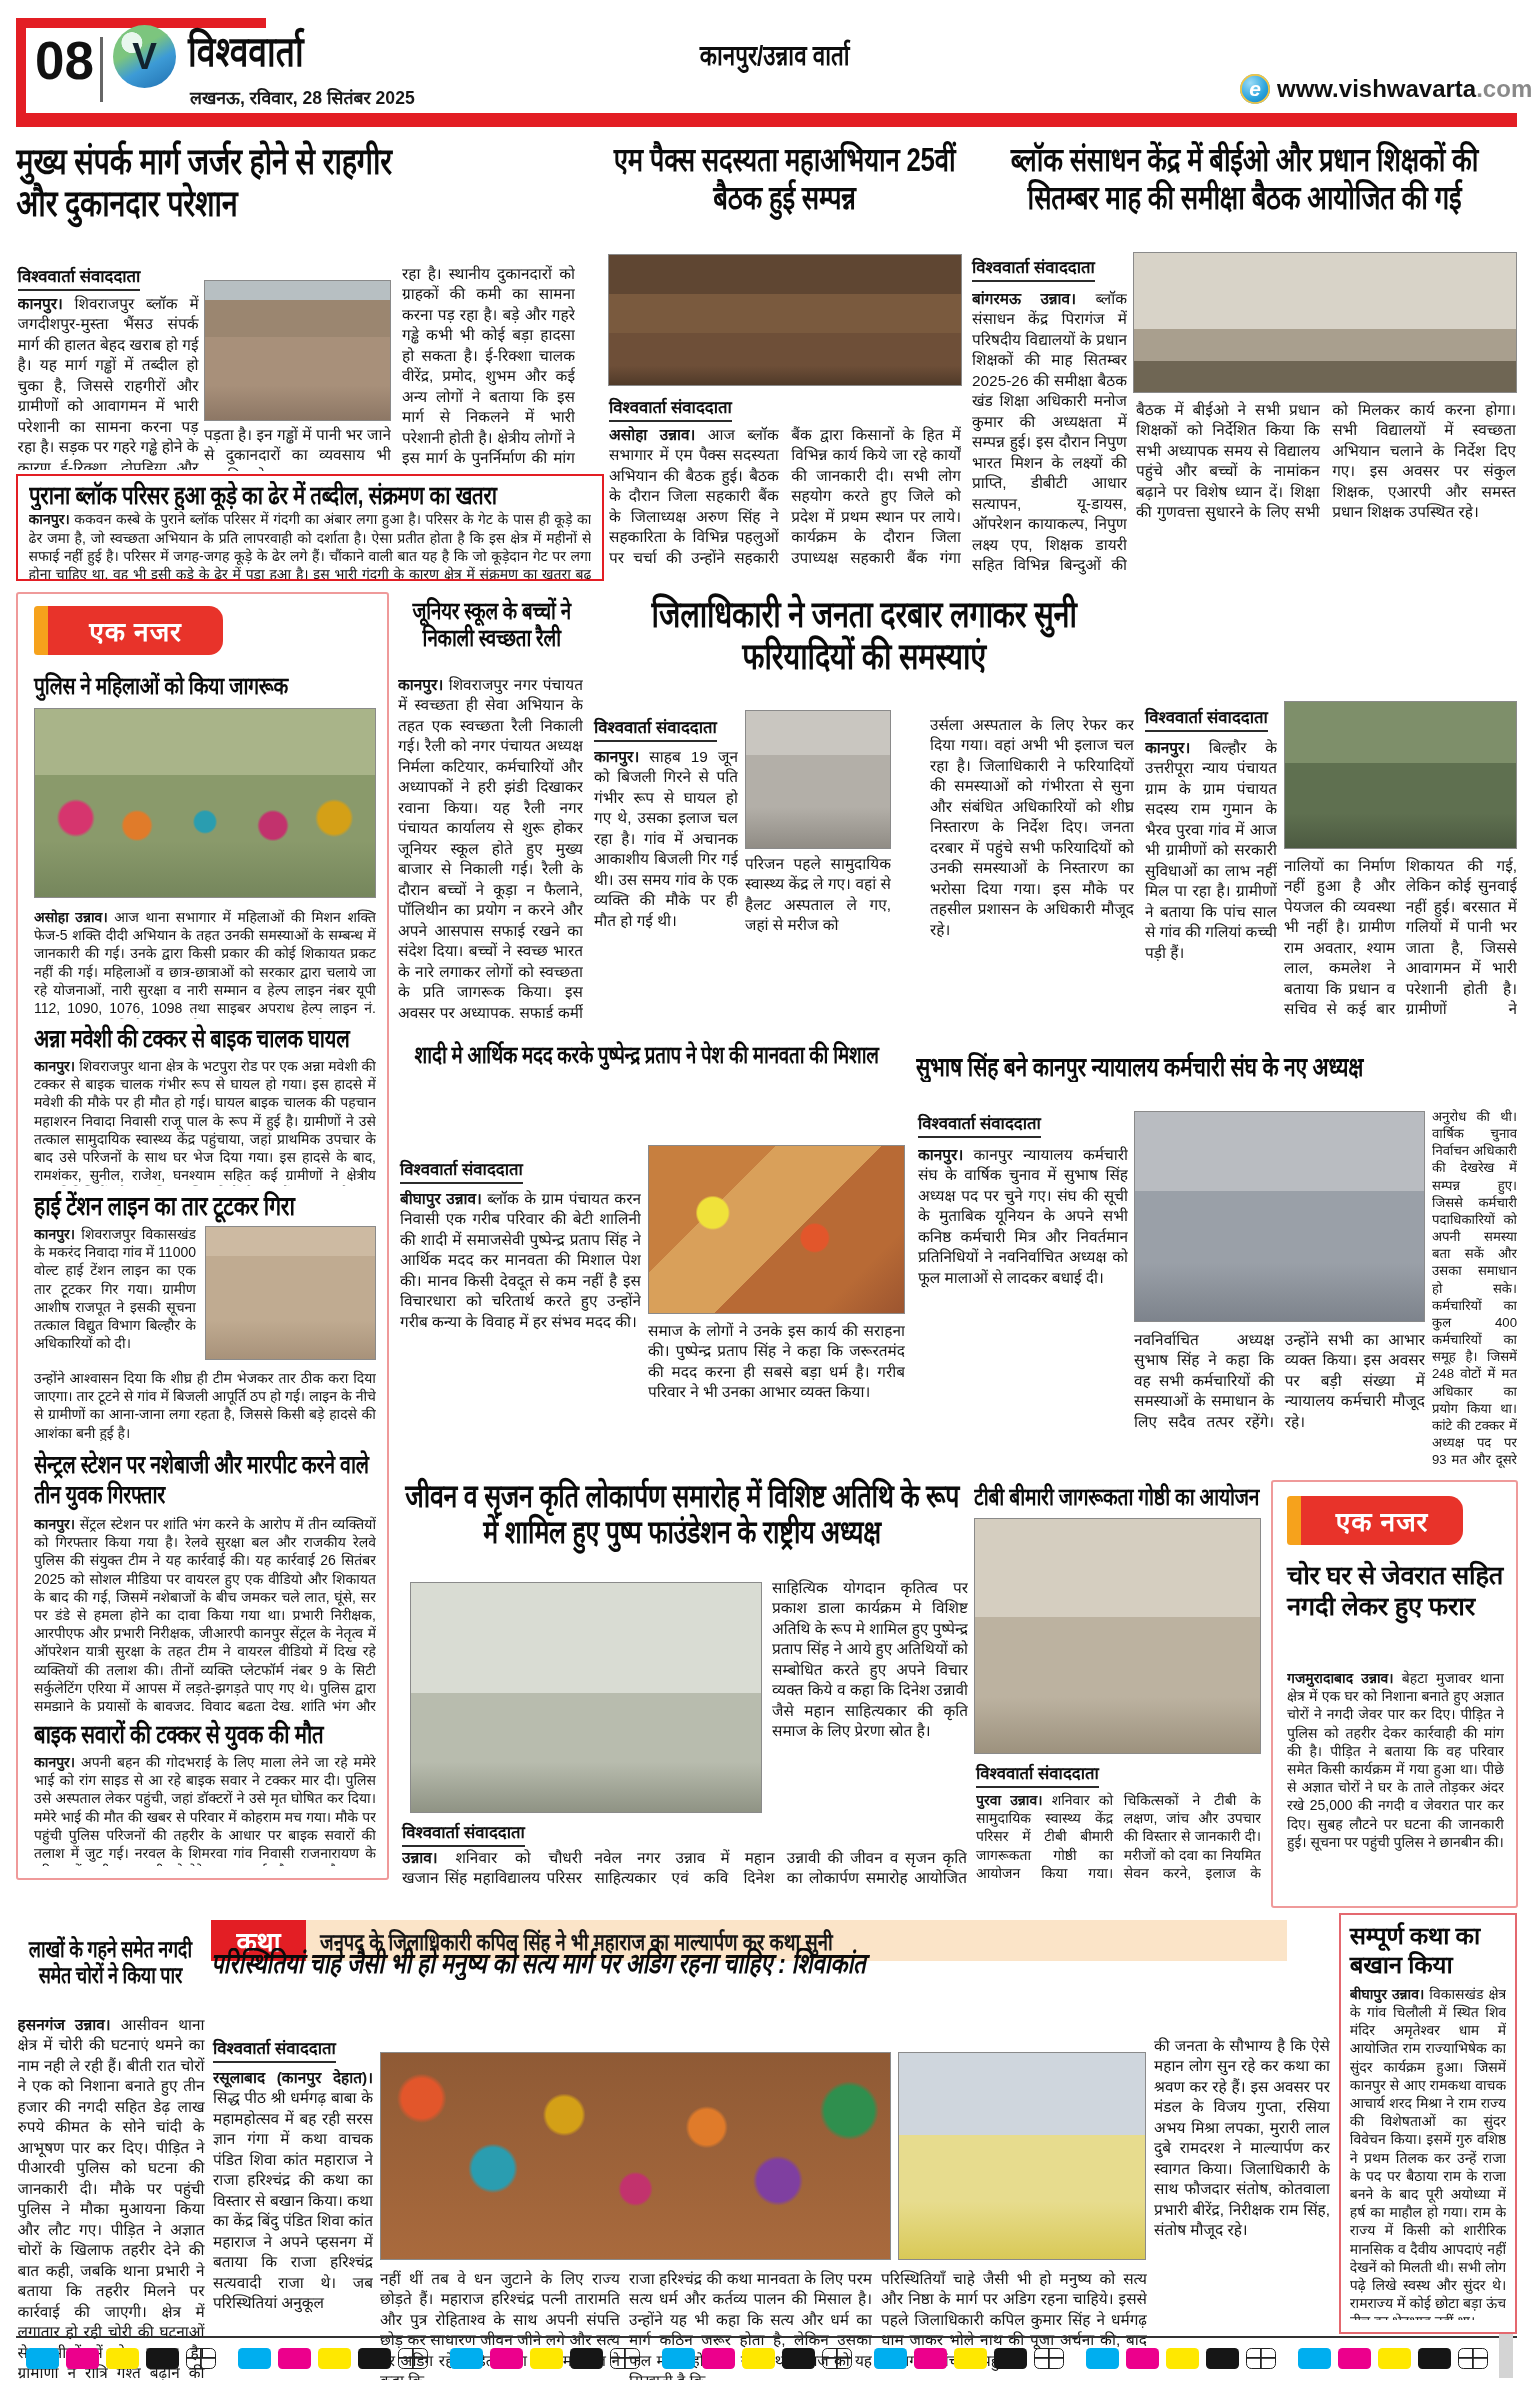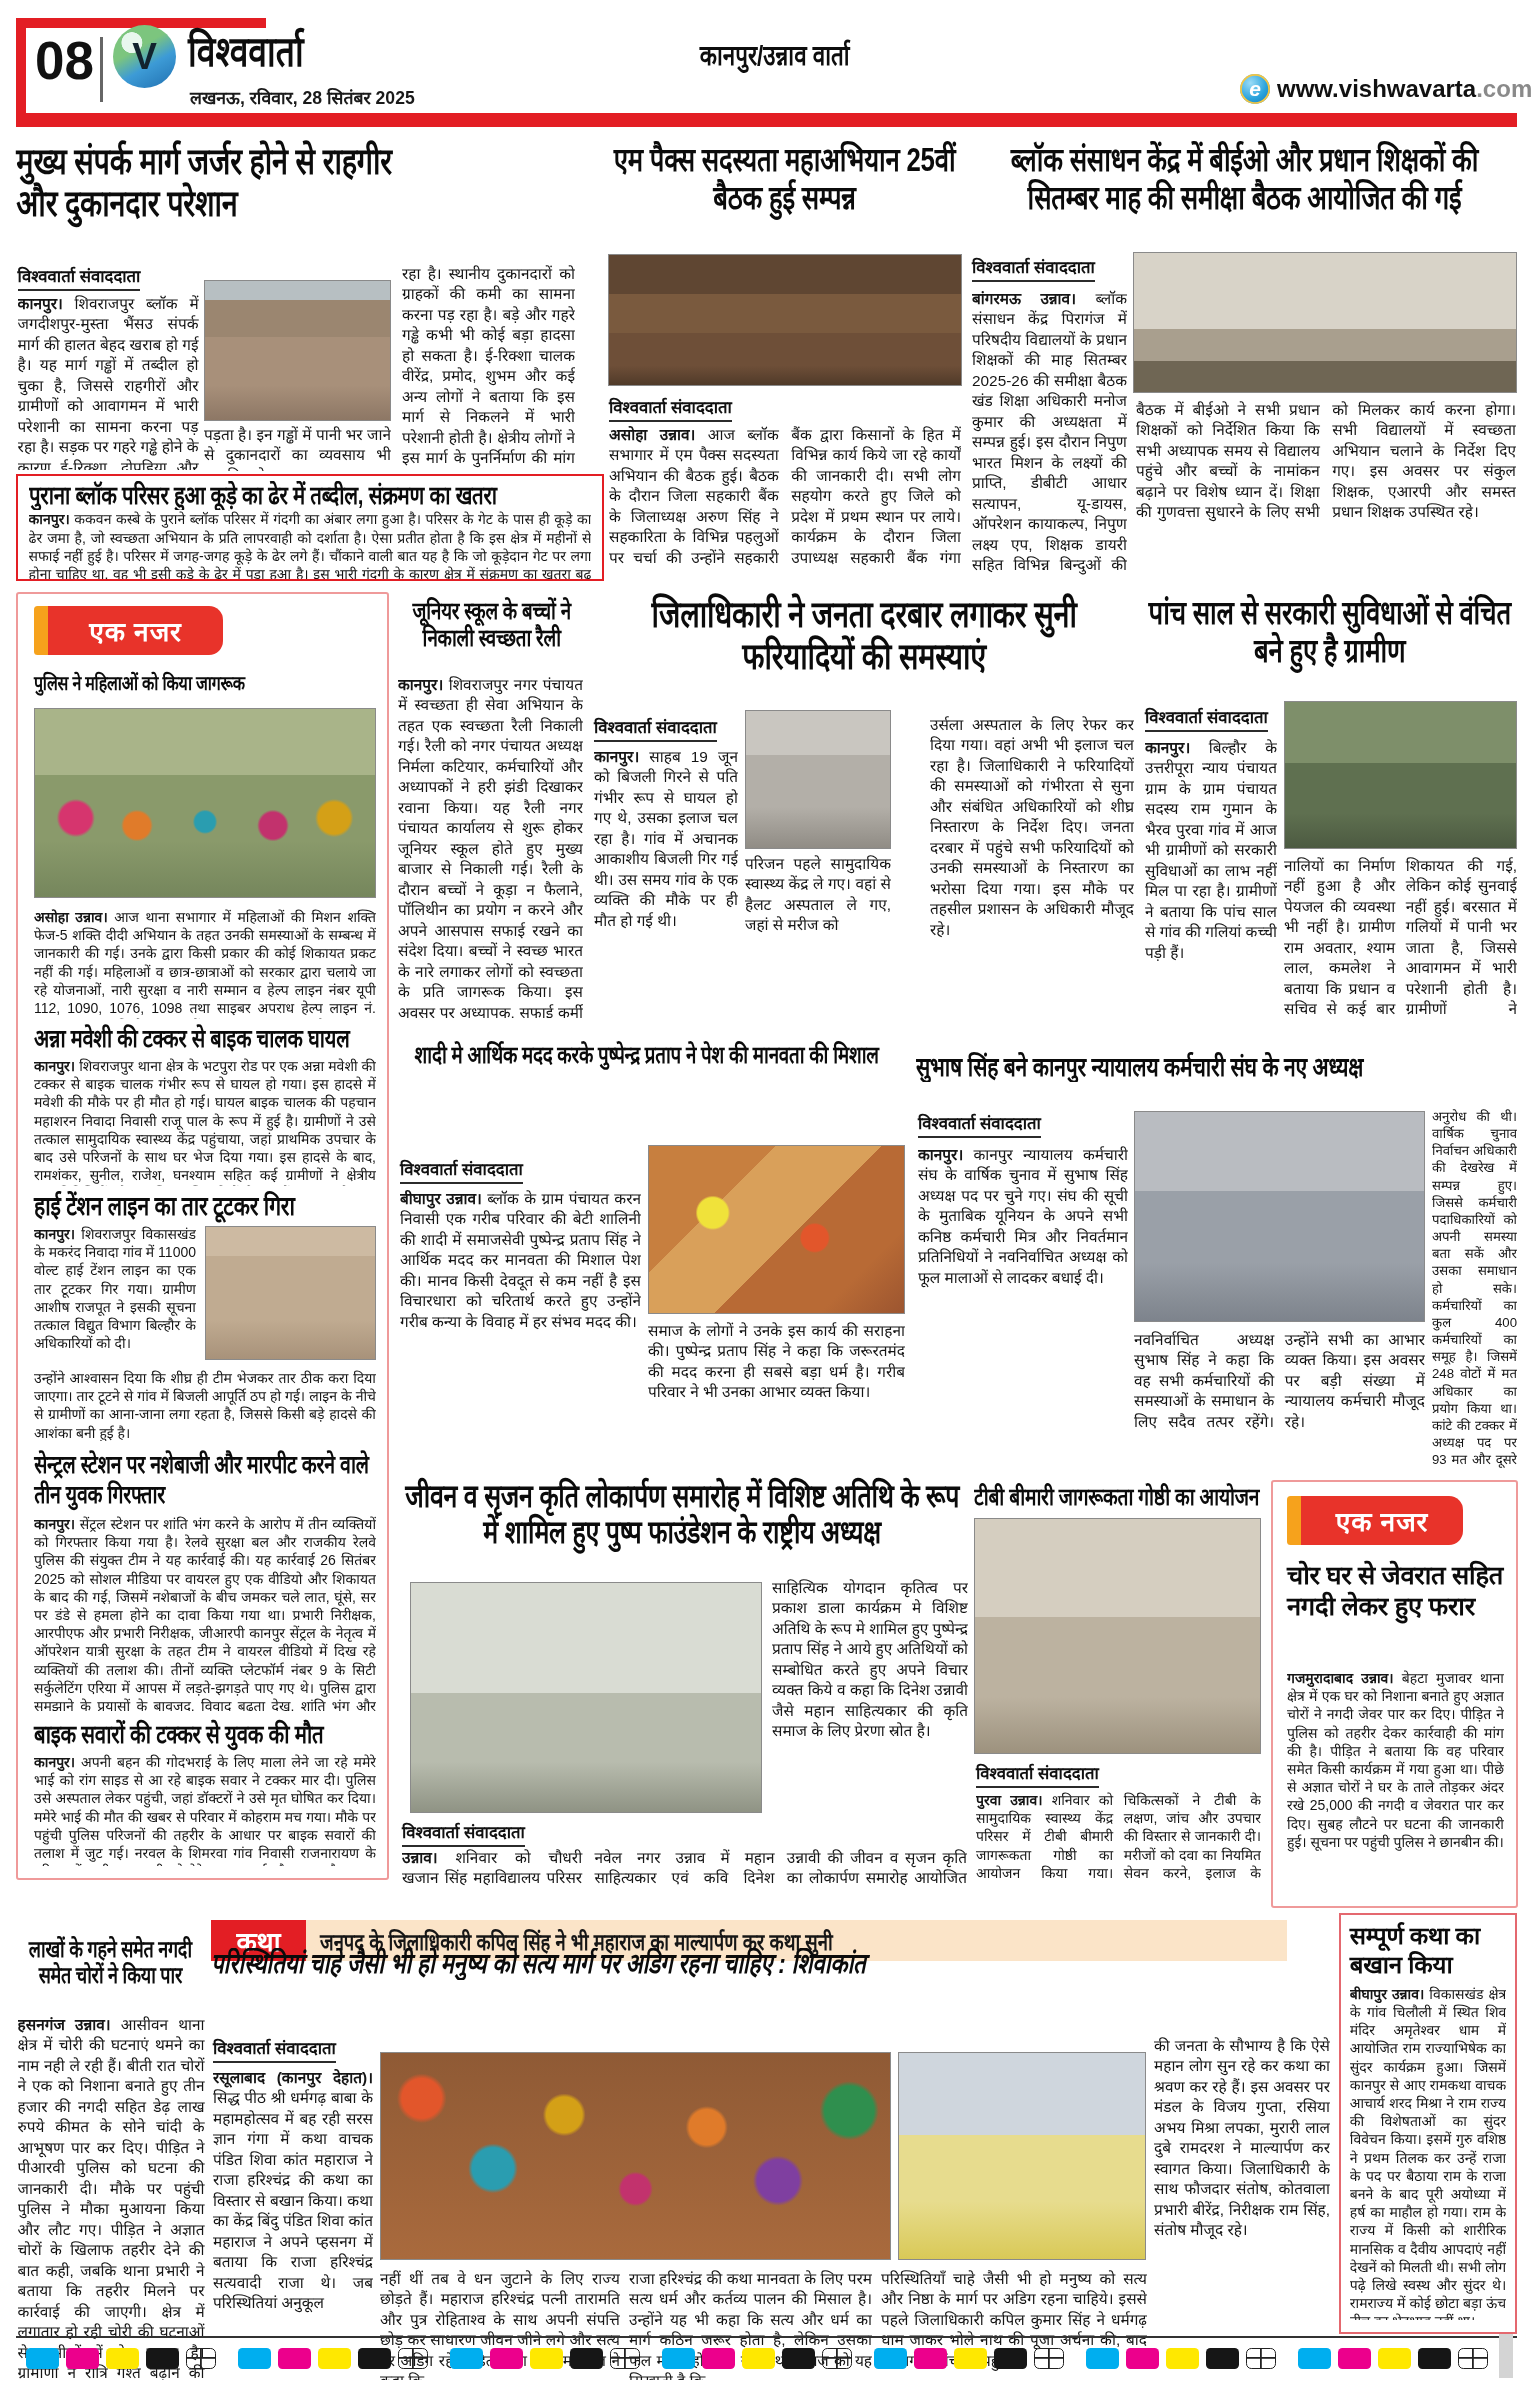--- a/index.html
+++ b/index.html
@@ -159,9 +159,6 @@
   <div class="abs bt" style="left:930px;top:715px;width:204px;height:305px;">
     <span>उर्सला अस्पताल के लिए रेफर कर दिया गया। वहां अभी भी इलाज चल रहा है। जिलाधिकारी ने फरियादियों की समस्याओं को गंभीरता से सुना और संबंधित अधिकारियों को शीघ्र निस्तारण के निर्देश दिए। जनता दरबार में पहुंचे सभी फरियादियों को उनकी समस्याओं के निस्तारण का भरोसा दिया गया। इस मौके पर तहसील प्रशासन के अधिकारी मौजूद रहे।</span></div>
 
-  <h2 class="abs hl center" style="left:1143px;top:594px;width:373px;font-size:33px;">
-    <span class="fit">पांच साल से सरकारी सुविधाओं से वंचित बने हुए है ग्रामीण</span>
-    </h2>
   <div class="abs byl" style="left:1145px;top:705px;">विश्ववार्ता संवाददाता</div>
   <div class="abs photo ph-village" style="left:1284px;top:701px;width:233px;height:148px;"></div>
   <div class="abs bt" style="left:1145px;top:738px;width:132px;height:282px;">

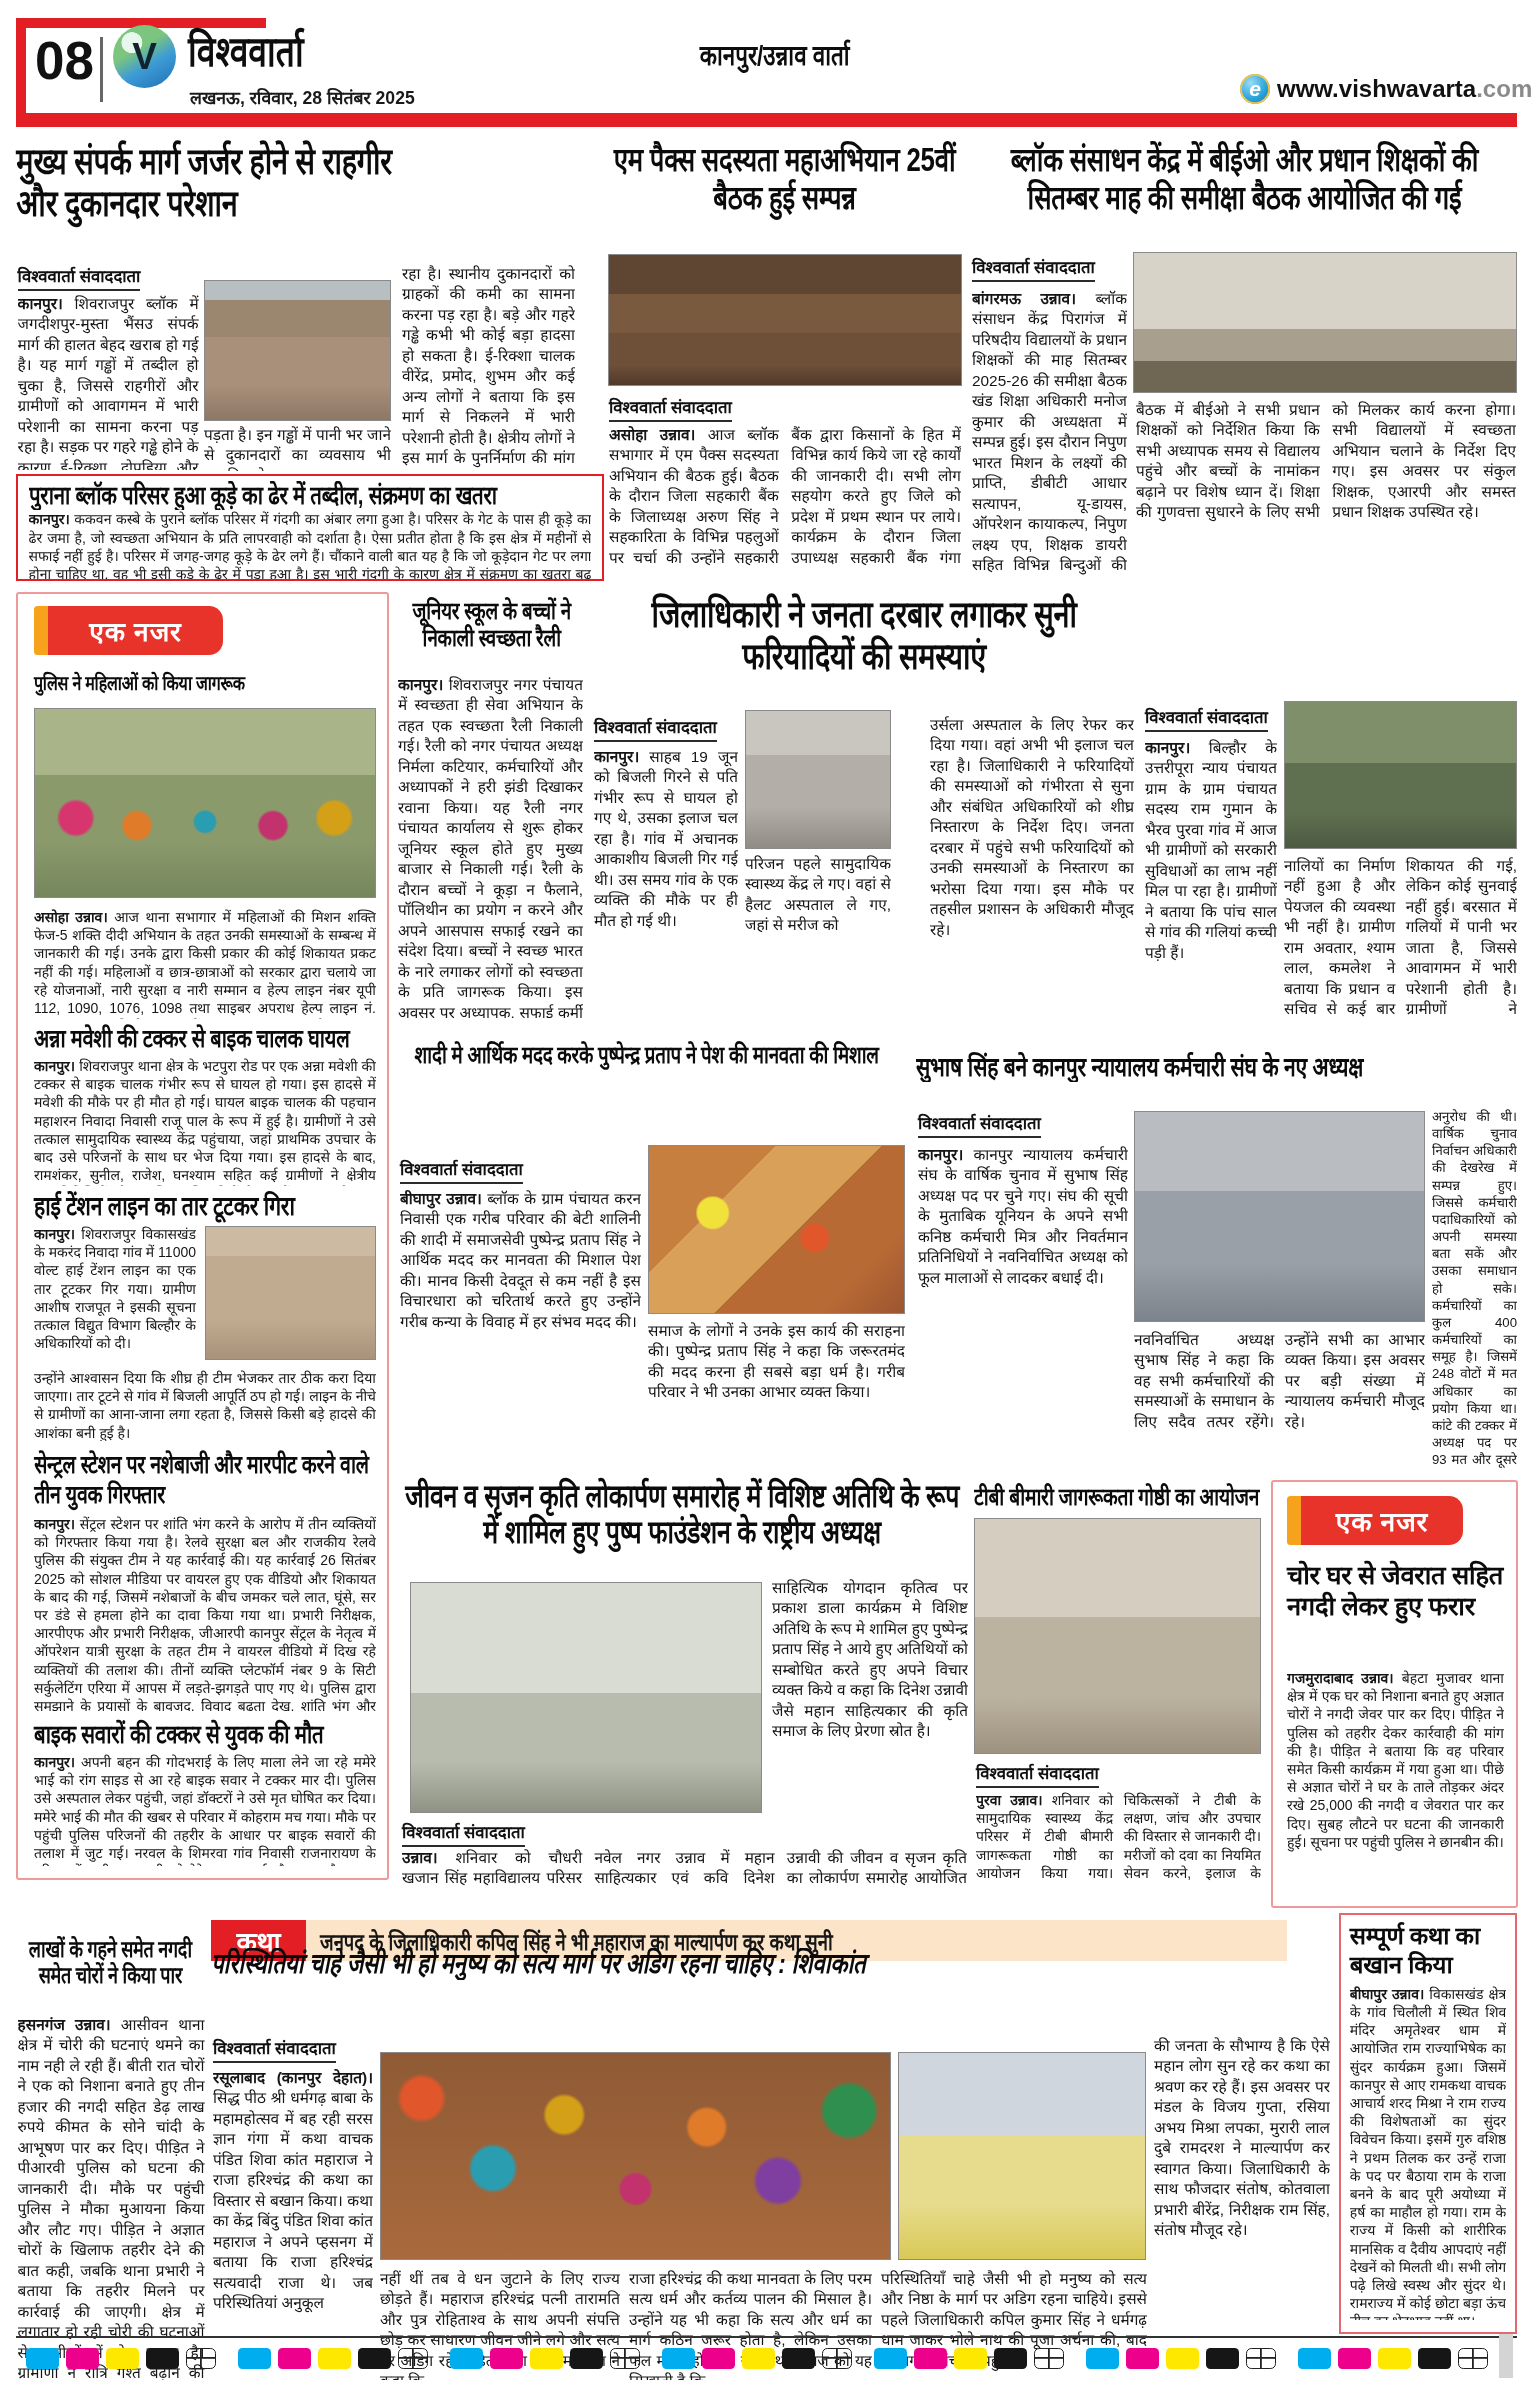--- a/index.html
+++ b/index.html
@@ -114,7 +114,7 @@
       <span class="badge-orange"></span>
       <span class="badge-red">एक नजर</span>
     </div>
-    <h3 class="abs hl" style="left:16px;top:78px;width:342px;font-size:20px;">
+    <h3 class="abs hl" style="left:16px;top:78px;width:342px;font-size:24px;">
       <span class="fitL">पुलिस ने महिलाओं को किया जागरूक</span></h3>
     <div class="abs photo ph-women" style="left:16px;top:114px;width:342px;height:190px;"></div>
     <div class="abs bt sm" style="left:16px;top:314px;width:342px;height:111px;">

